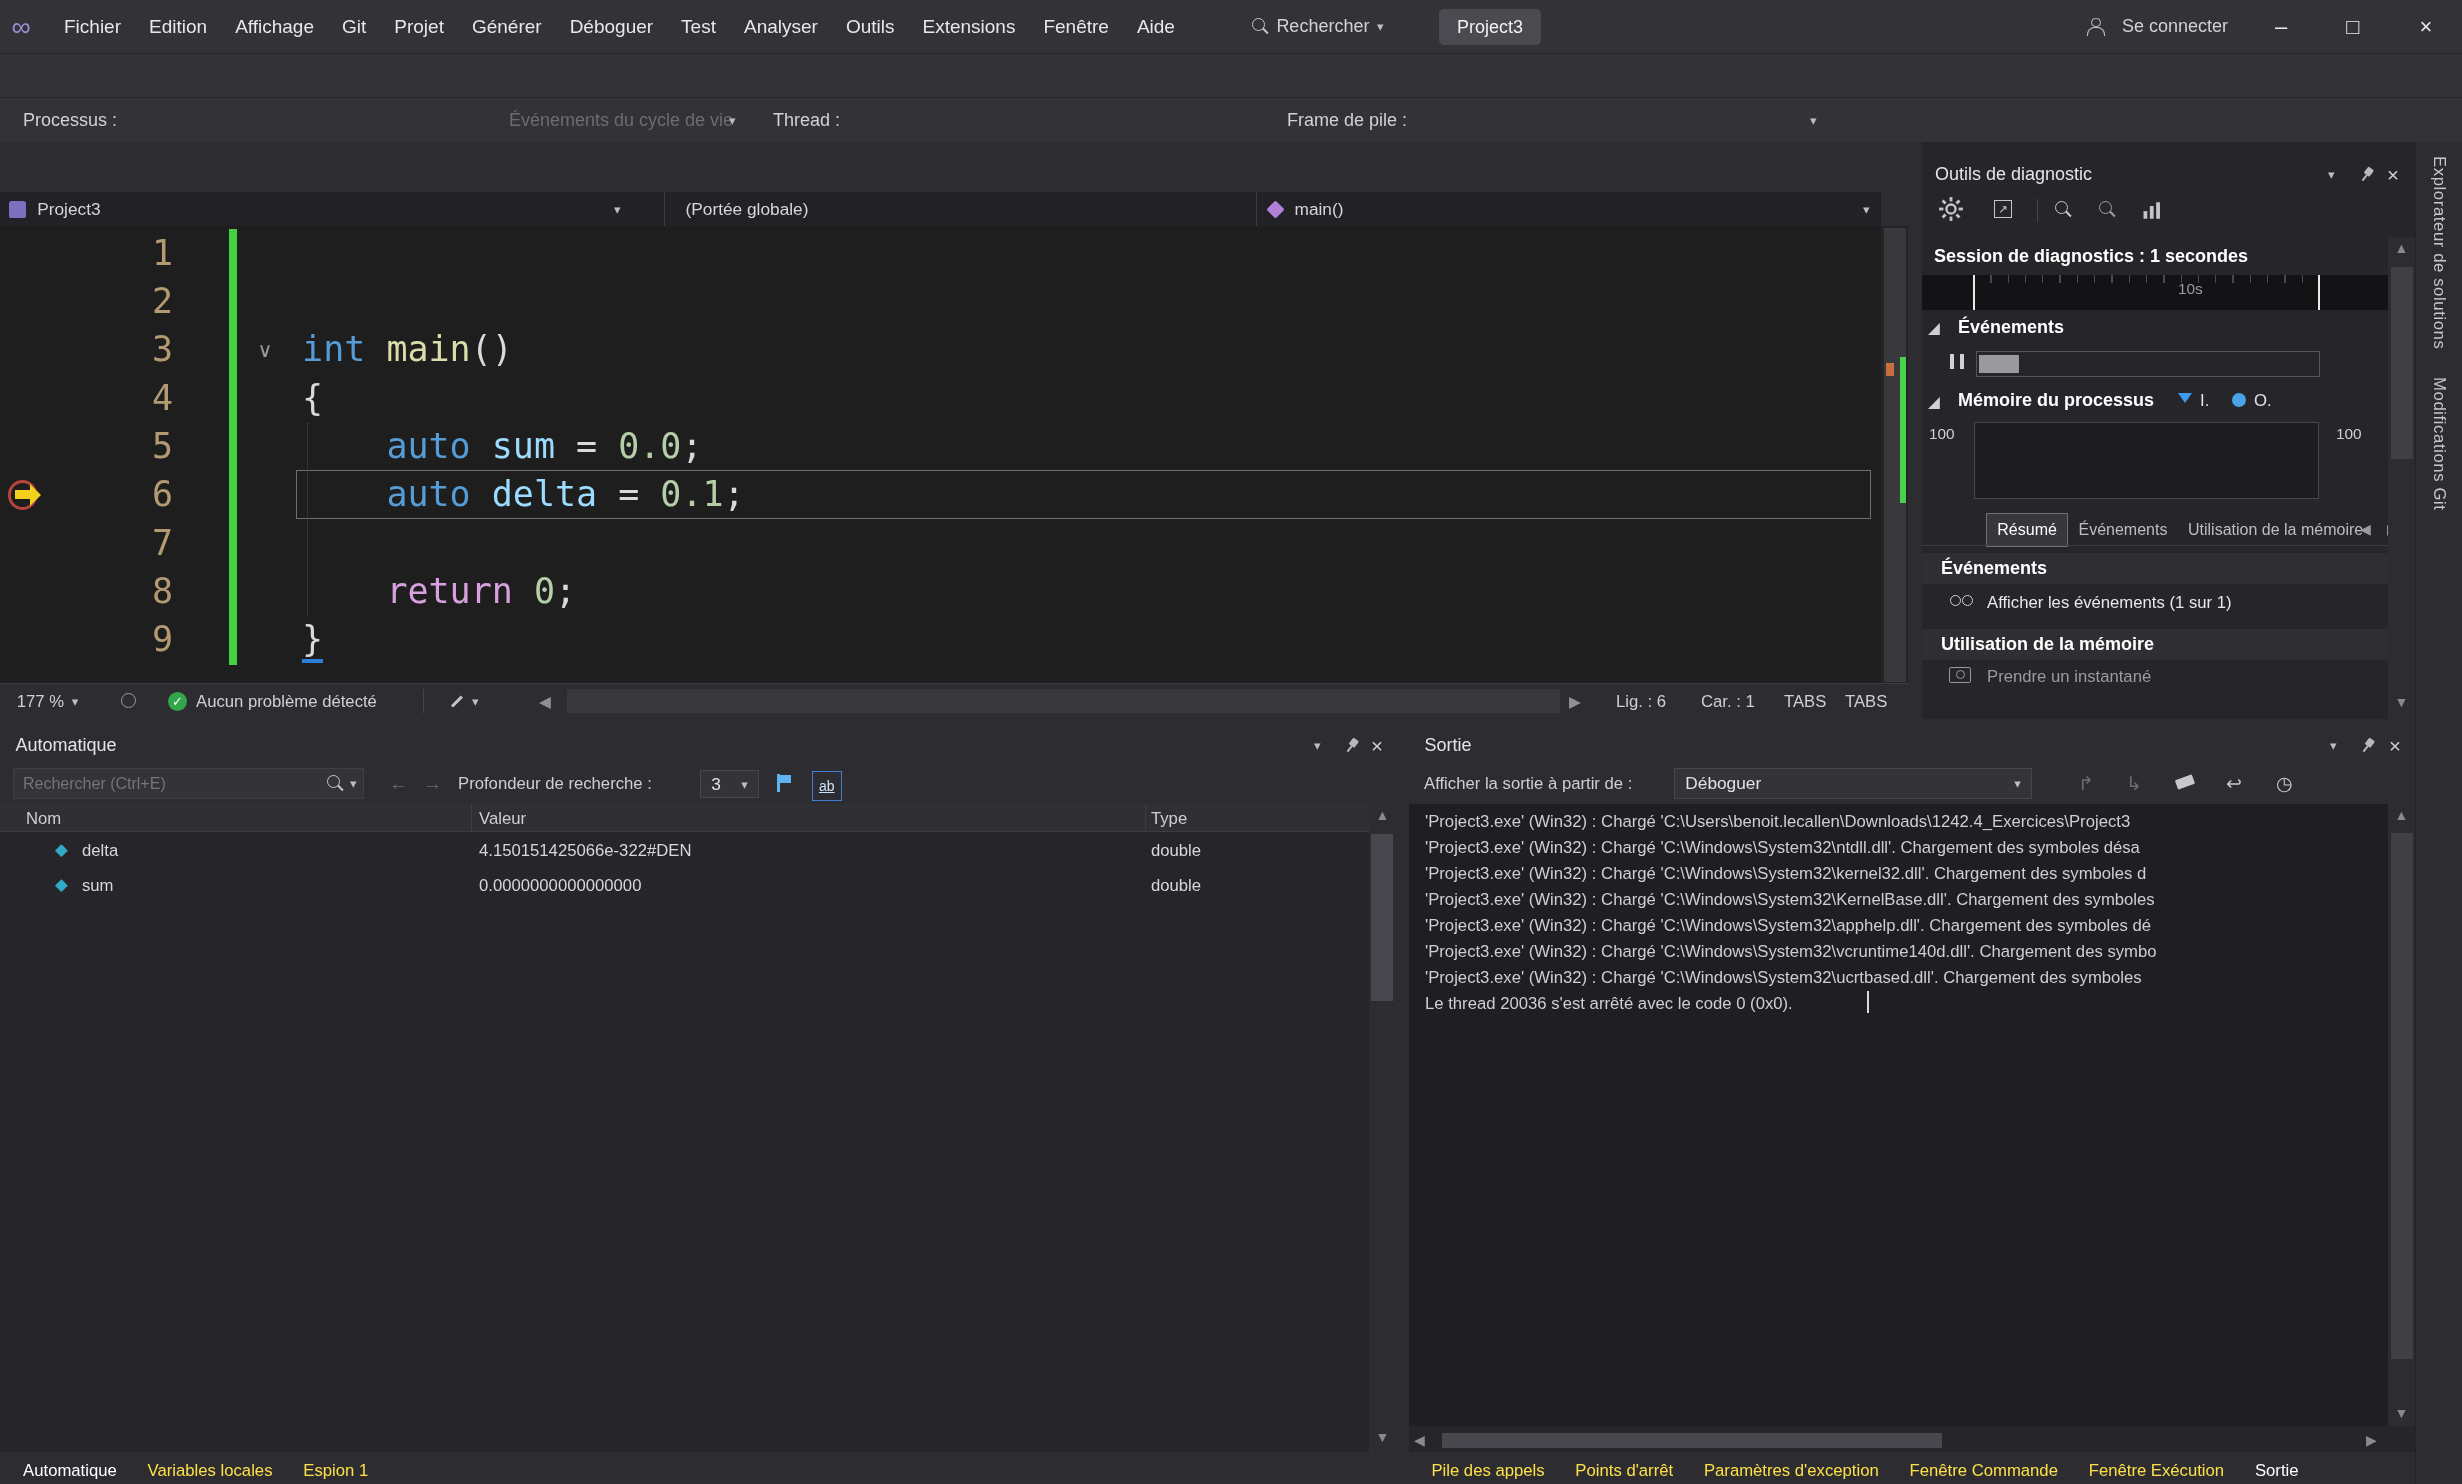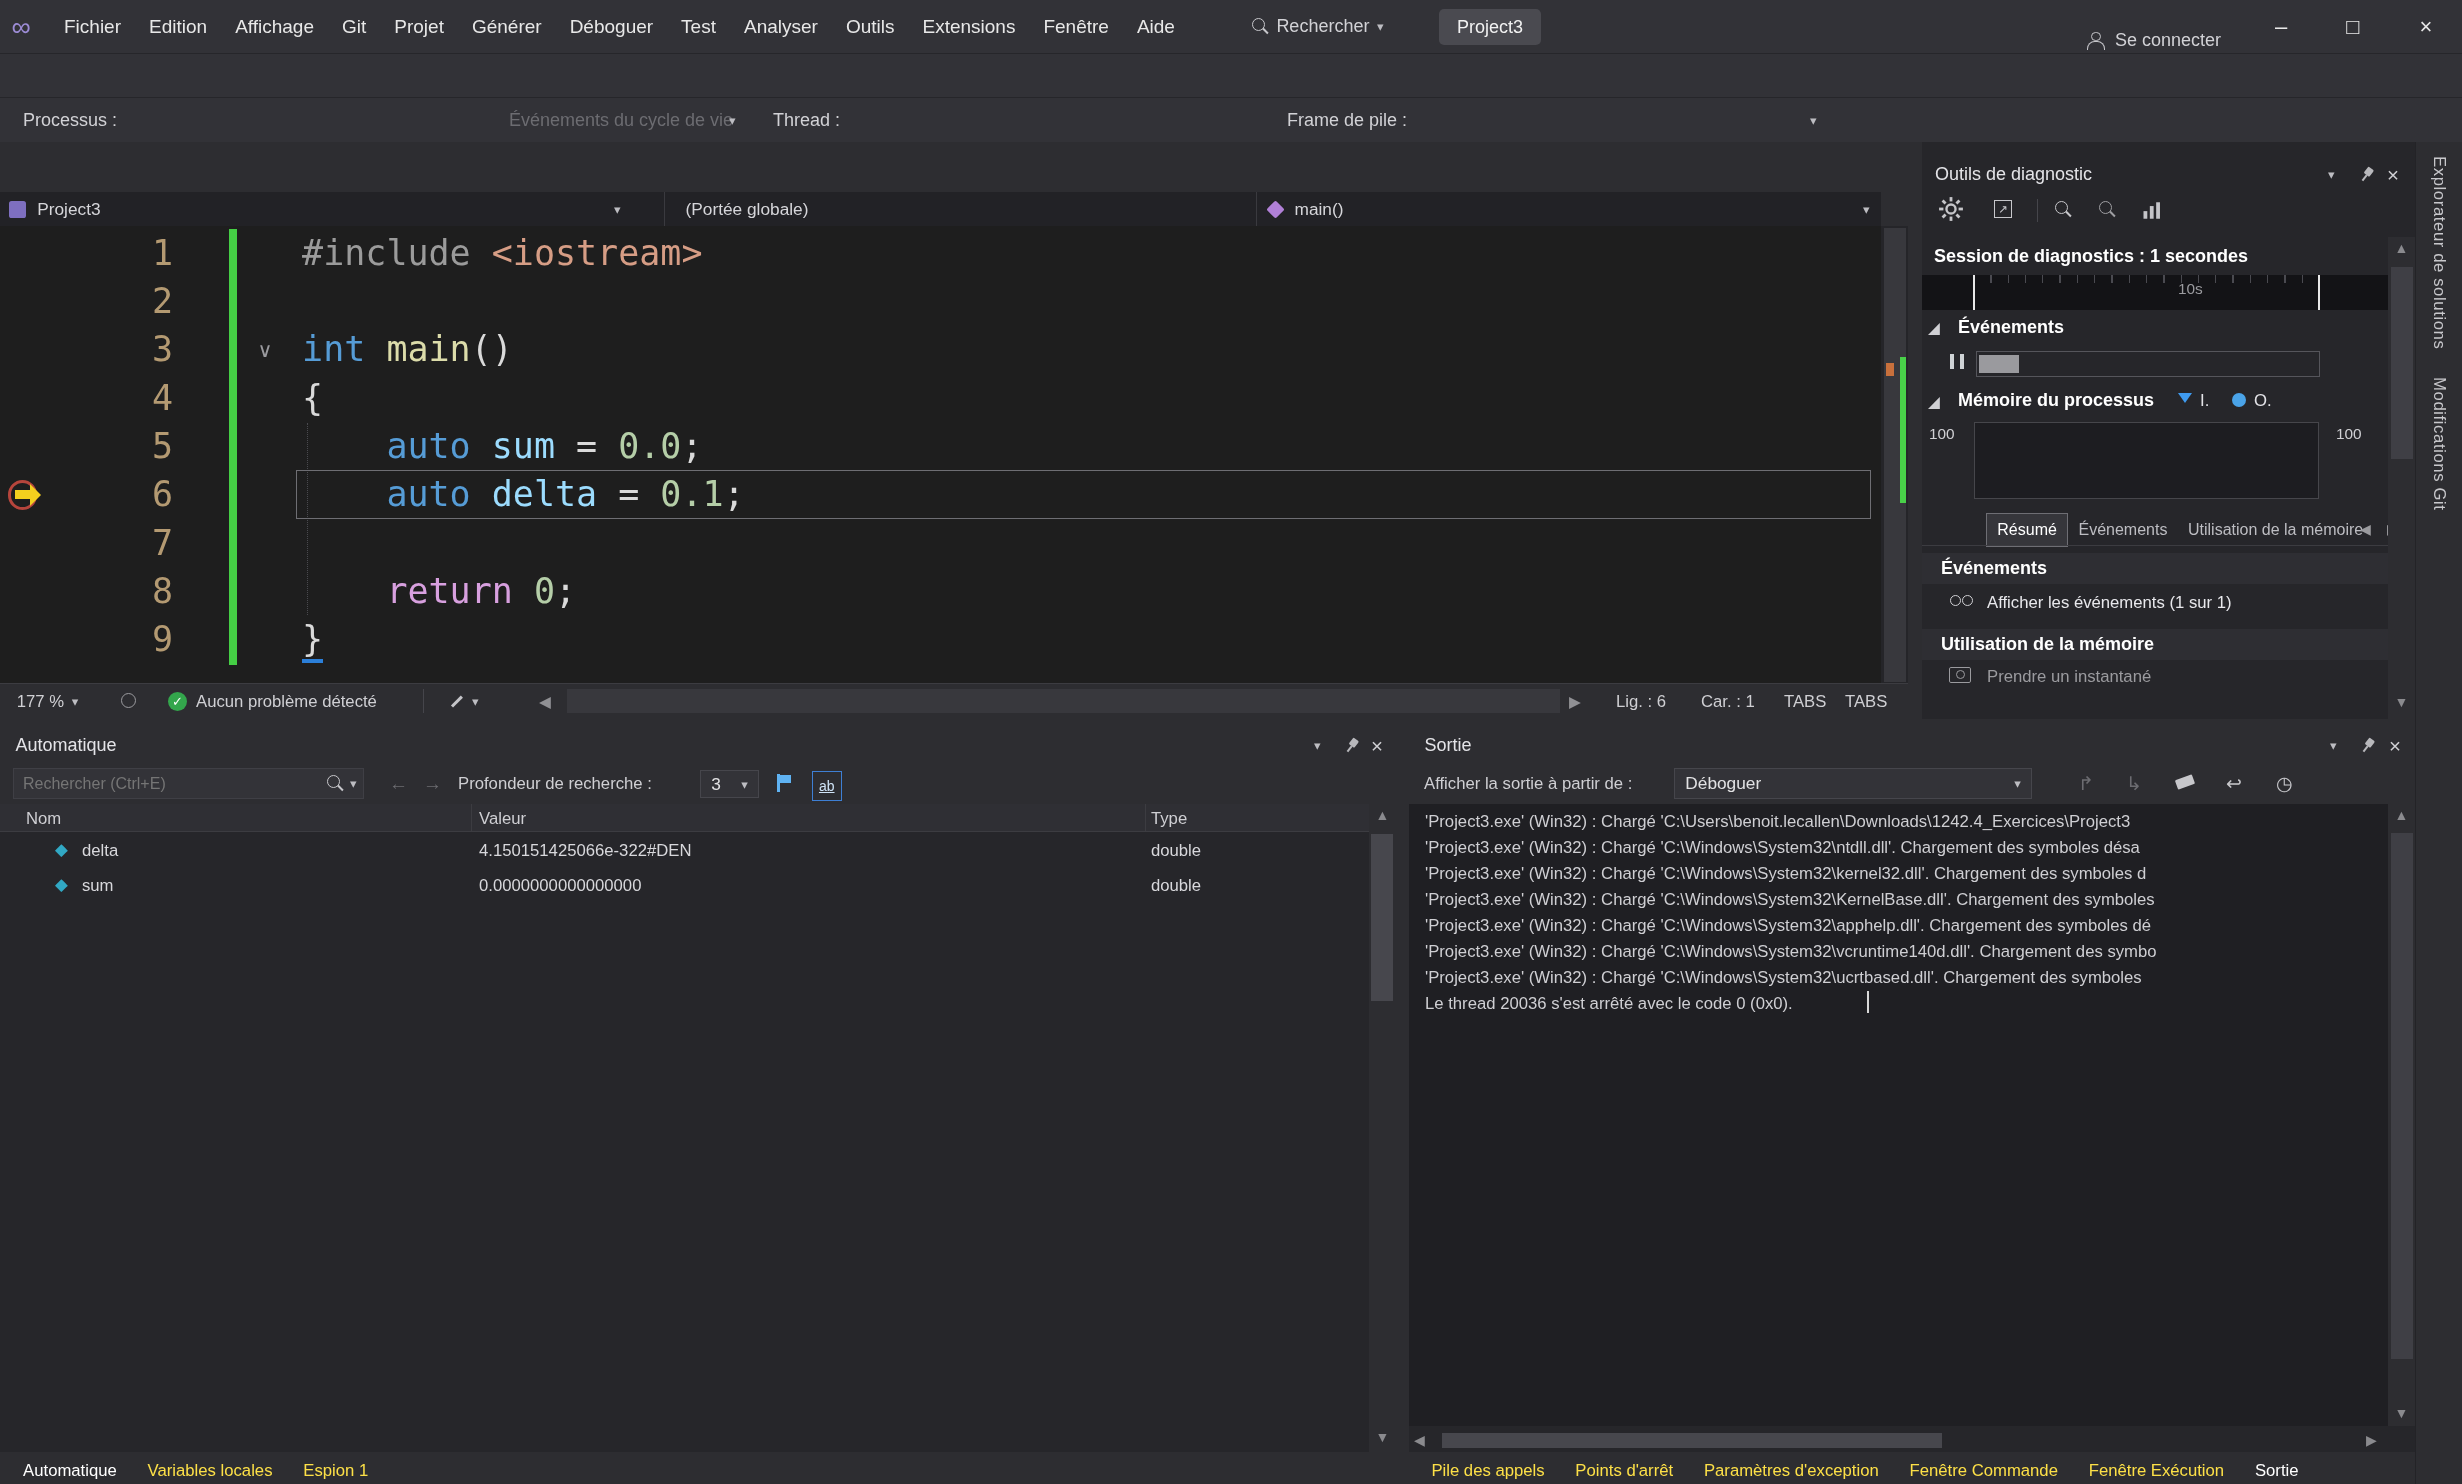--- a/index.html
+++ b/index.html
@@ -139,7 +139,7 @@
       <span class="caret">▾</span>
     </div>
     <div class="abs fx" style="left:1439px;top:9px;height:36px;padding:0 18px;background:#4a4a50;border-radius:5.1px;font-size:18px;color:#f2f2f2">Project3</div>
-    <div class="abs fx" style="left:2086px;top:14px;height:53px;gap:11px">
+    <div class="abs fx" style="left:2086px;top:0;height:53px;gap:18px">
       <span class="person-ic icg"></span>
       <span class="lbl">Se connecter</span>
     </div>

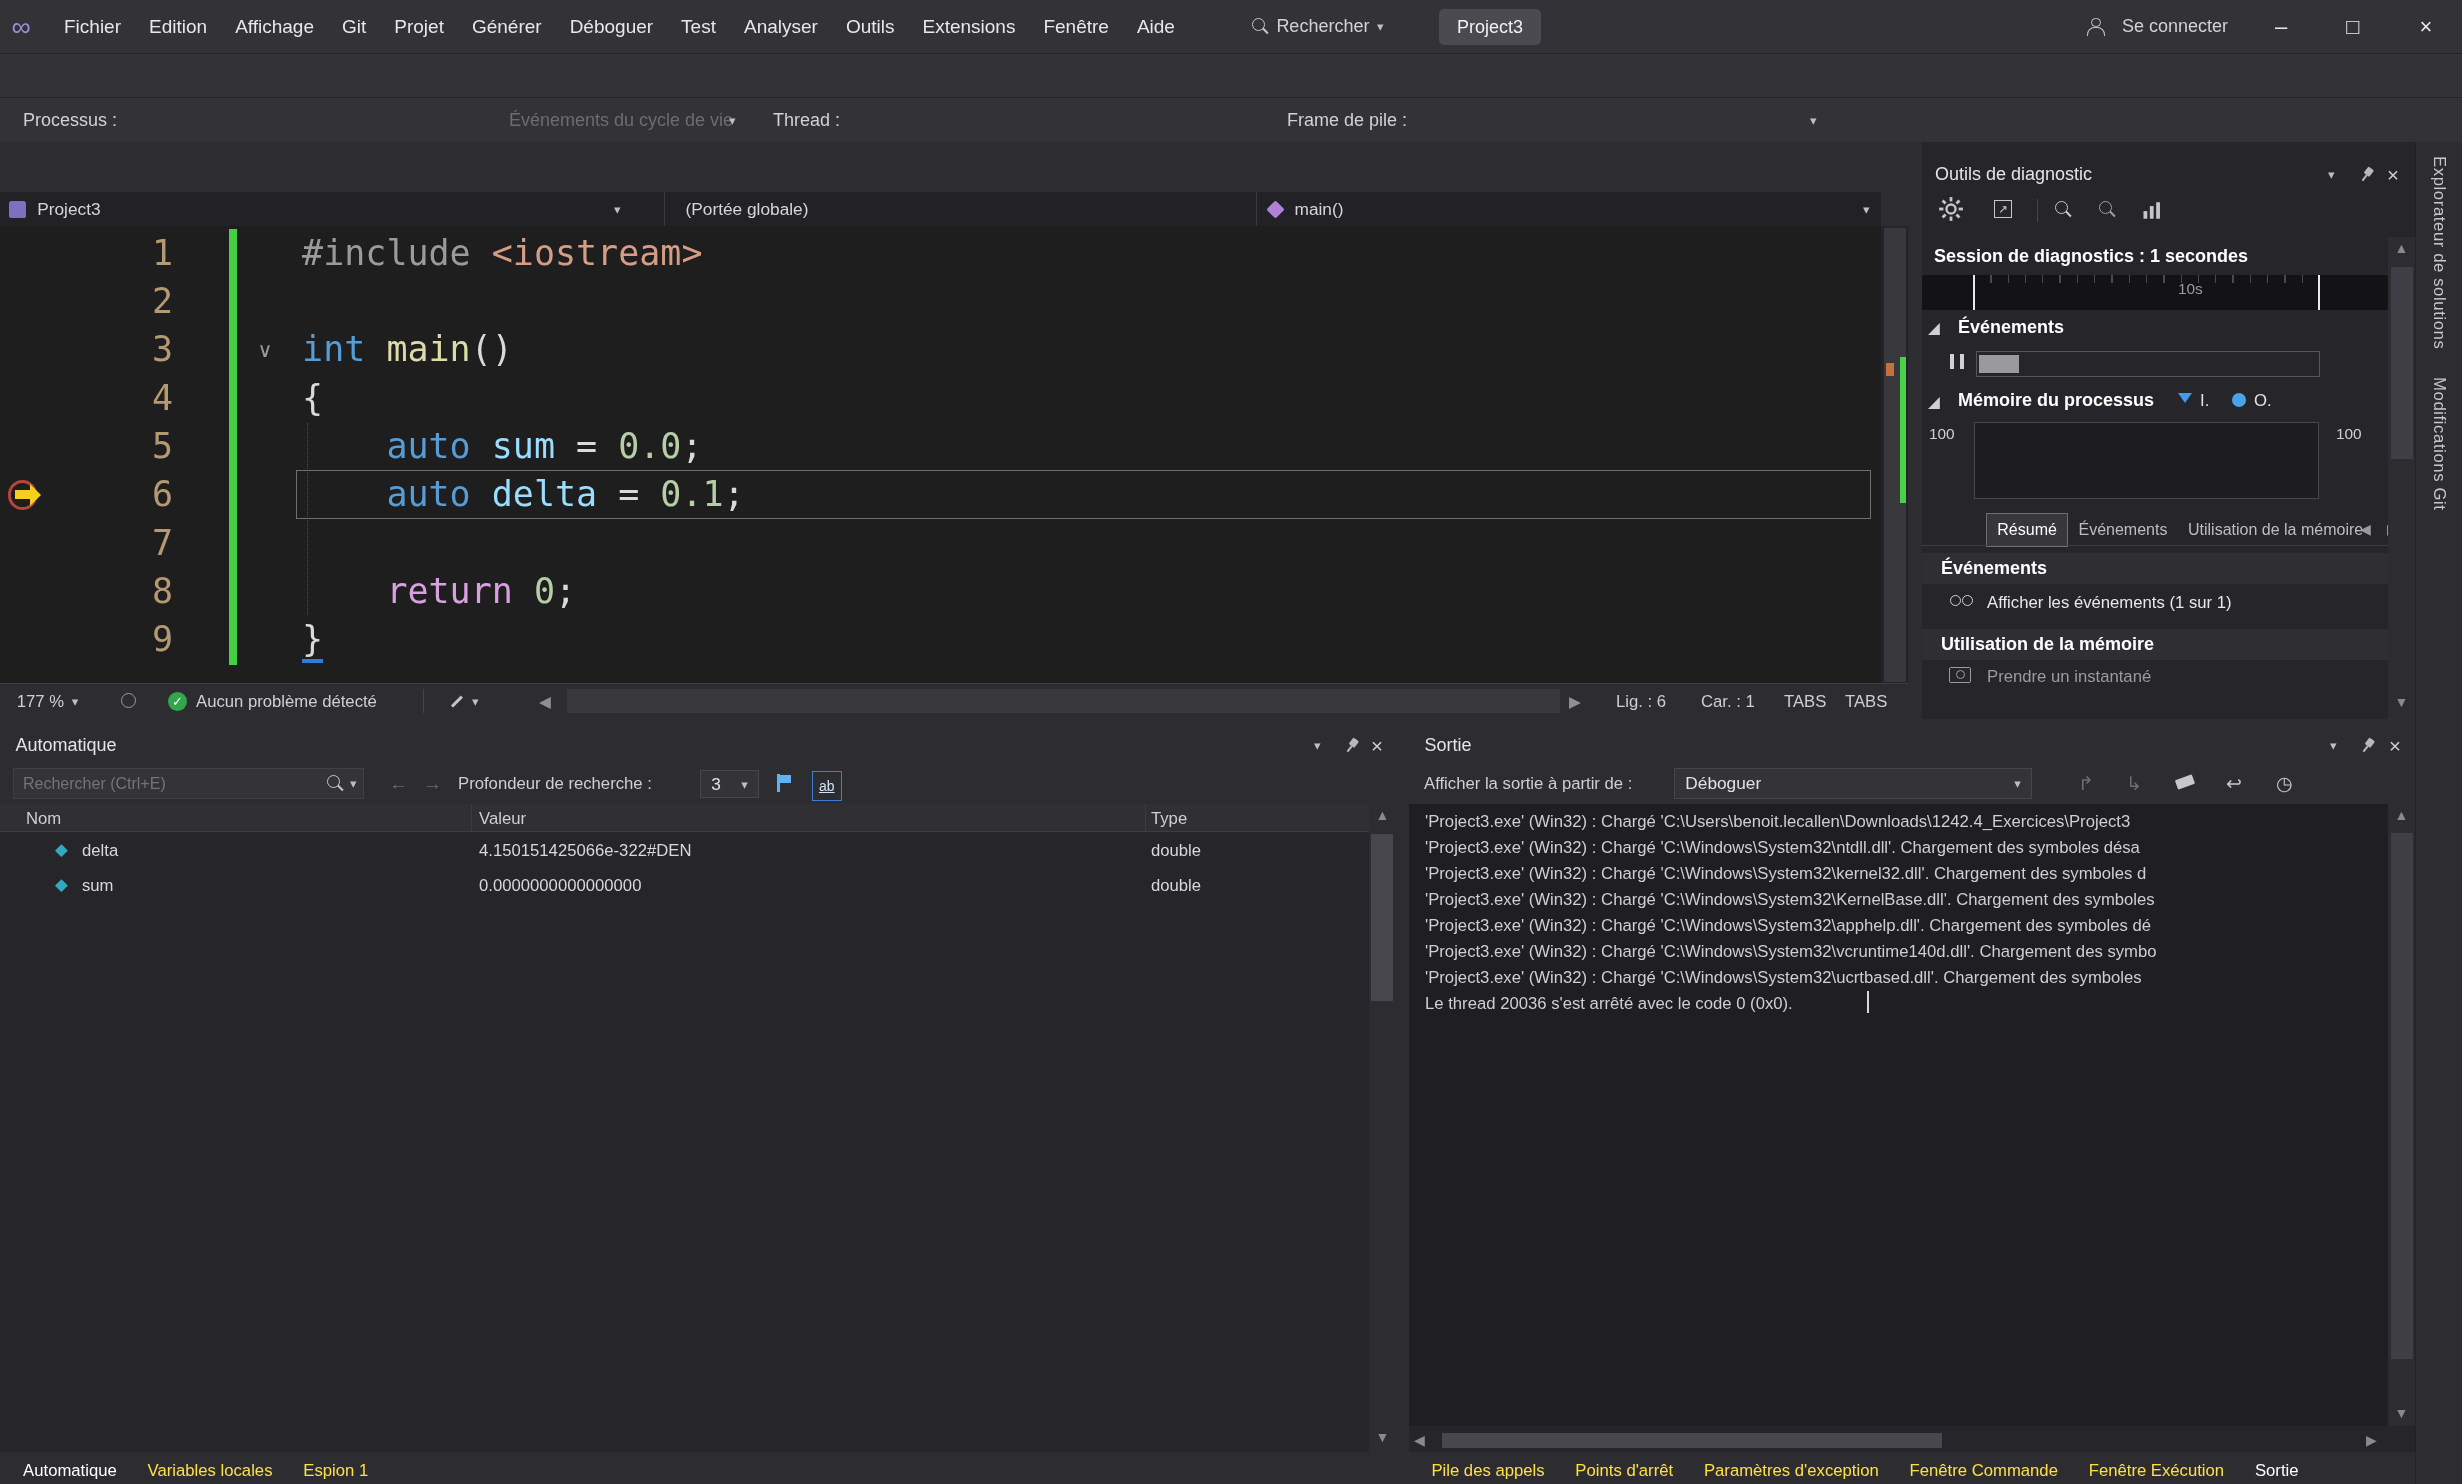--- a/index.html
+++ b/index.html
@@ -312,7 +312,6 @@
   <div class="abs" style="left:251px;top:326px;width:28px;height:48px;line-height:48px;text-align:center;color:#9a9a9e;font-size:20.5px">∨</div>
   <div class="abs" style="left:307px;top:423px;height:192px;border-left:1.3px dotted #4a4a4f"></div>
   <div class="abs" style="left:0;top:226px;width:1881px;height:457px">
-      <div class="code-line" style="top: 2.6px;"><span class="tok-dir">#include</span><span class="tok-pln"> </span><span class="tok-str">&lt;iostream&gt;</span></div>
       <div class="code-line" style="top: 51px;"></div>
       <div class="code-line" style="top: 99px;"><span class="tok-kw">int</span><span class="tok-pln"> </span><span class="tok-fn">main</span><span class="tok-pln">()</span></div>
       <div class="code-line" style="top: 148px;"><span class="tok-pln">{</span></div>

